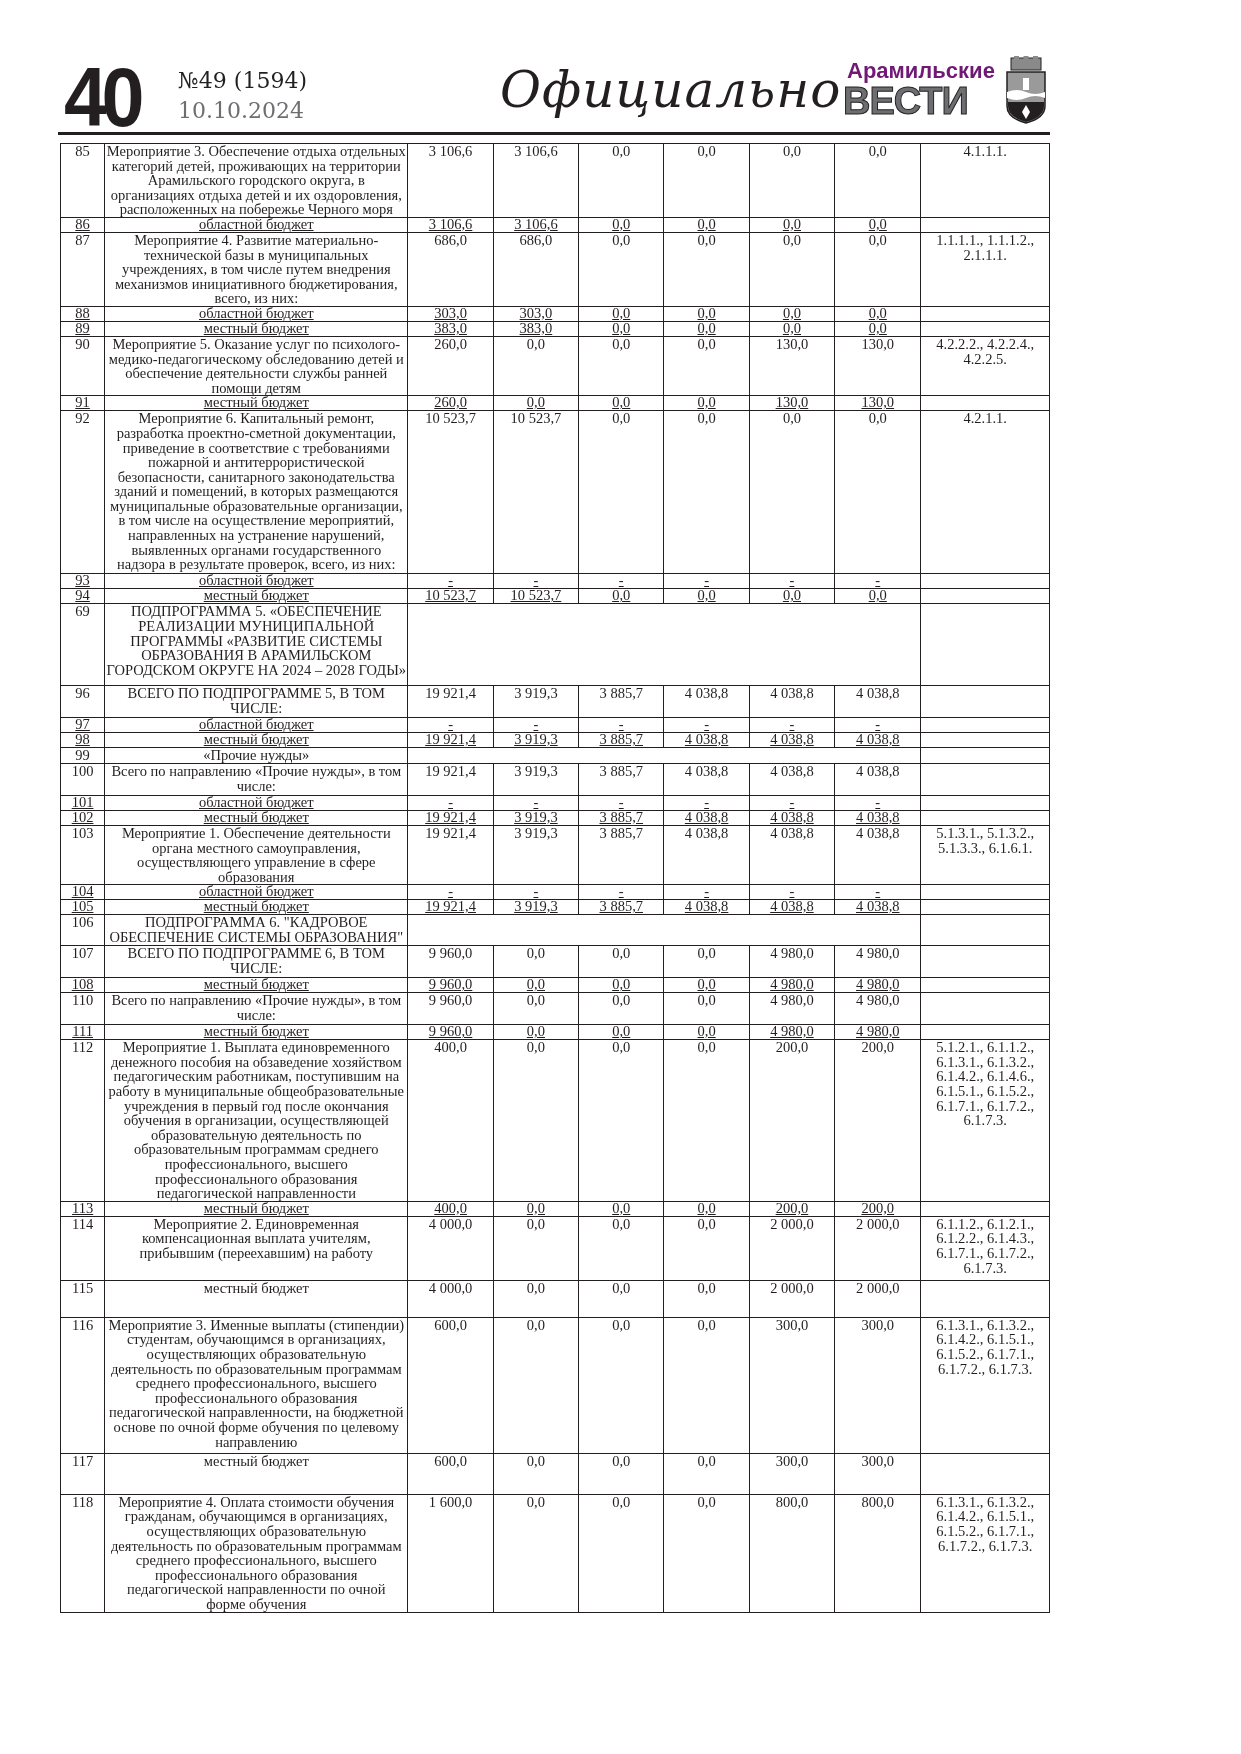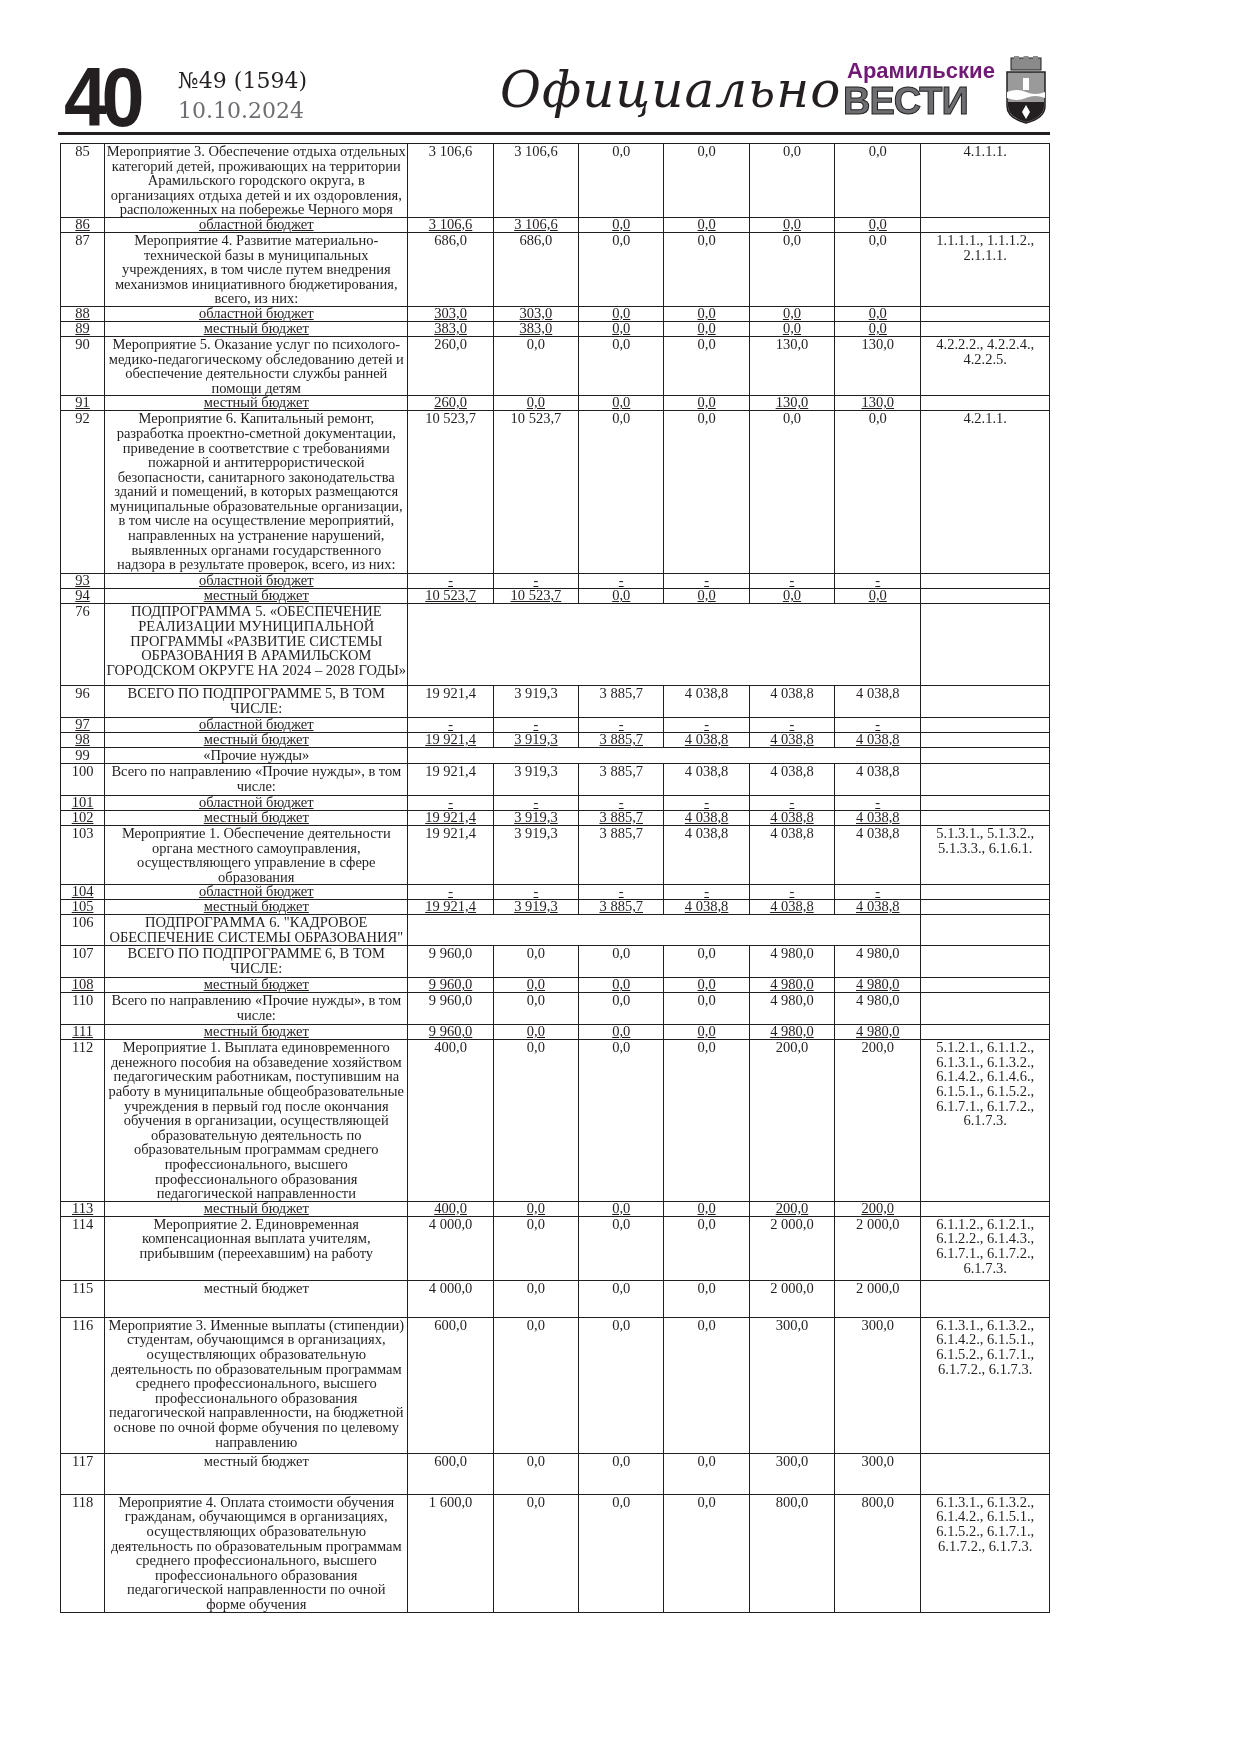--- a/index.html
+++ b/index.html
@@ -171,7 +171,7 @@
         <td class="r"></td>
       </tr>
       <tr style="height: 82px;">
-        <td class="n">76</td>
+        <td class="n">69</td>
         <td class="d">ПОДПРОГРАММА 5. «ОБЕСПЕЧЕНИЕ РЕАЛИЗАЦИИ МУНИЦИПАЛЬНОЙ ПРОГРАММЫ «РАЗВИТИЕ СИСТЕМЫ ОБРАЗОВАНИЯ В АРАМИЛЬСКОМ ГОРОДСКОМ ОКРУГЕ НА 2024 – 2028 ГОДЫ»</td>
         <td class="v" colspan="6"></td>
         <td class="r"></td>

